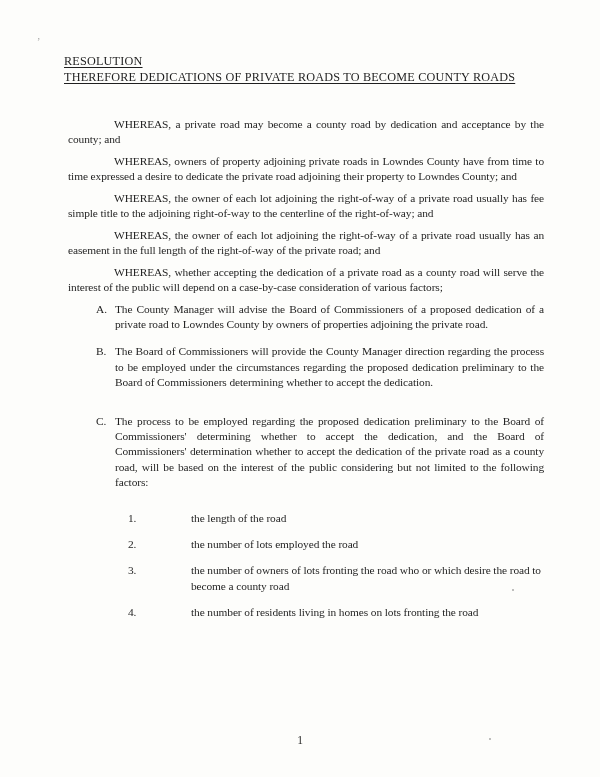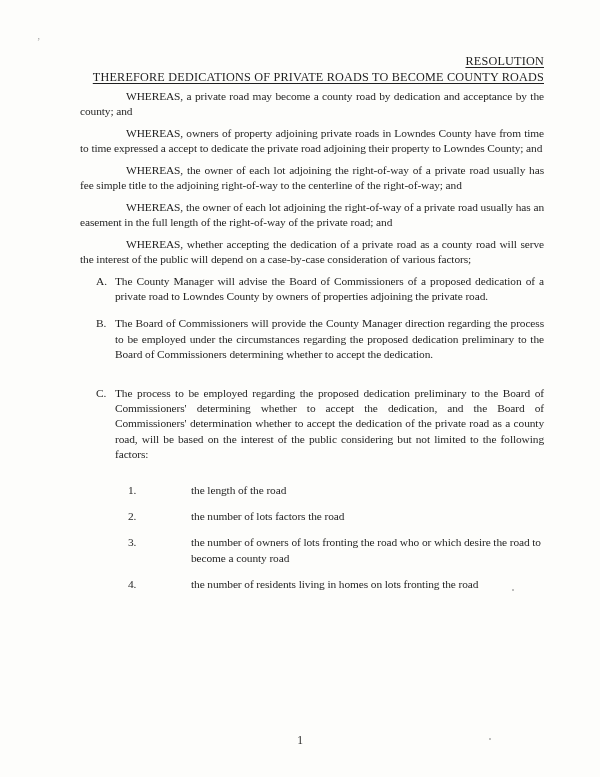--- a/index.html
+++ b/index.html
@@ -20,7 +20,7 @@
     position: absolute;
     left: 64px; right: 56px; top: 54px;
   }
-  .doc-title { text-align: right; margin-bottom: 4px; }
+  .doc-title { text-align: left; margin-bottom: 32px; }
   .title-line {
     font-size: 12.2px;
     line-height: 15.5px;

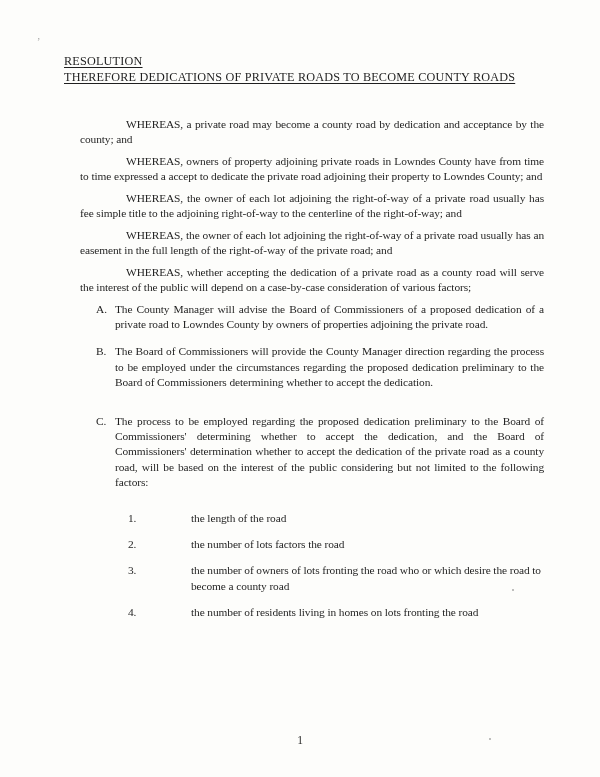--- a/index.html
+++ b/index.html
@@ -32,7 +32,7 @@
     font-size: 11.4px;
     line-height: 15px;
     letter-spacing: -0.1px;
-    margin: 0 0 7px 16px;
+    margin: 0 0 7px 4px;
     text-indent: 46px;
     text-align: justify;
   }

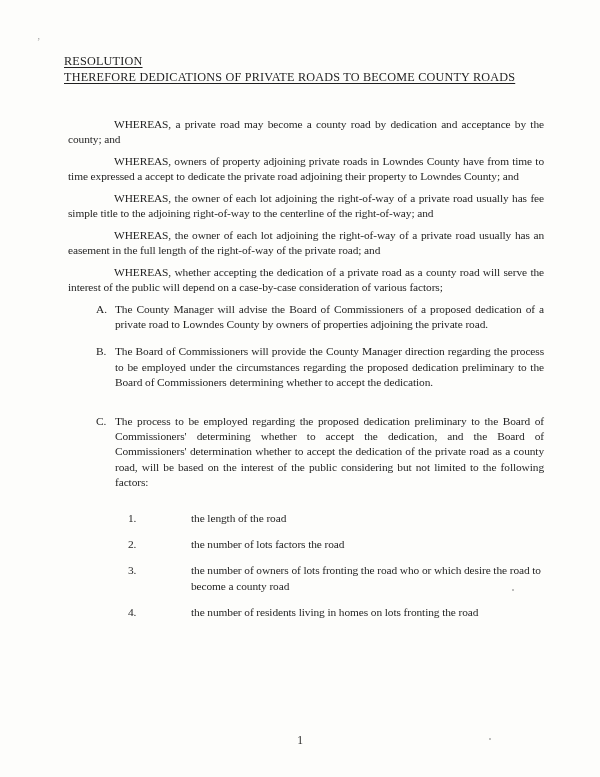--- a/index.html
+++ b/index.html
@@ -92,7 +92,7 @@
     </div>
 
     <p class="para">WHEREAS, a private road may become a county road by dedication and acceptance by the county; and</p>
-    <p class="para">WHEREAS, owners of property adjoining private roads in Lowndes County have from time to time expressed a accept to dedicate the private road adjoining their property to Lowndes County; and</p>
+    <p class="para">WHEREAS, owners of property adjoining private roads in Lowndes County have from time to time expressed a desire to dedicate the private road adjoining their property to Lowndes County; and</p>
     <p class="para">WHEREAS, the owner of each lot adjoining the right-of-way of a private road usually has fee simple title to the adjoining right-of-way to the centerline of the right-of-way; and</p>
     <p class="para">WHEREAS, the owner of each lot adjoining the right-of-way of a private road usually has an easement in the full length of the right-of-way of the private road; and</p>
     <p class="para">WHEREAS, whether accepting the dedication of a private road as a county road will serve the interest of the public will depend on a case-by-case consideration of various factors;</p>

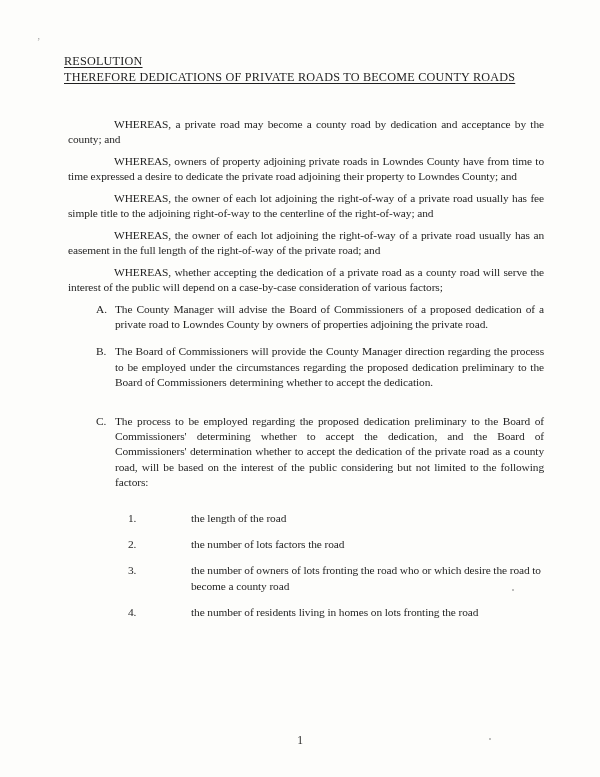--- a/index.html
+++ b/index.html
@@ -117,7 +117,7 @@
       </div>
       <div class="number-item">
         <span class="item-label">2.</span>
-        <span class="item-text">the number of lots factors the road</span>
+        <span class="item-text">the number of lots employed the road</span>
       </div>
       <div class="number-item">
         <span class="item-label">3.</span>

